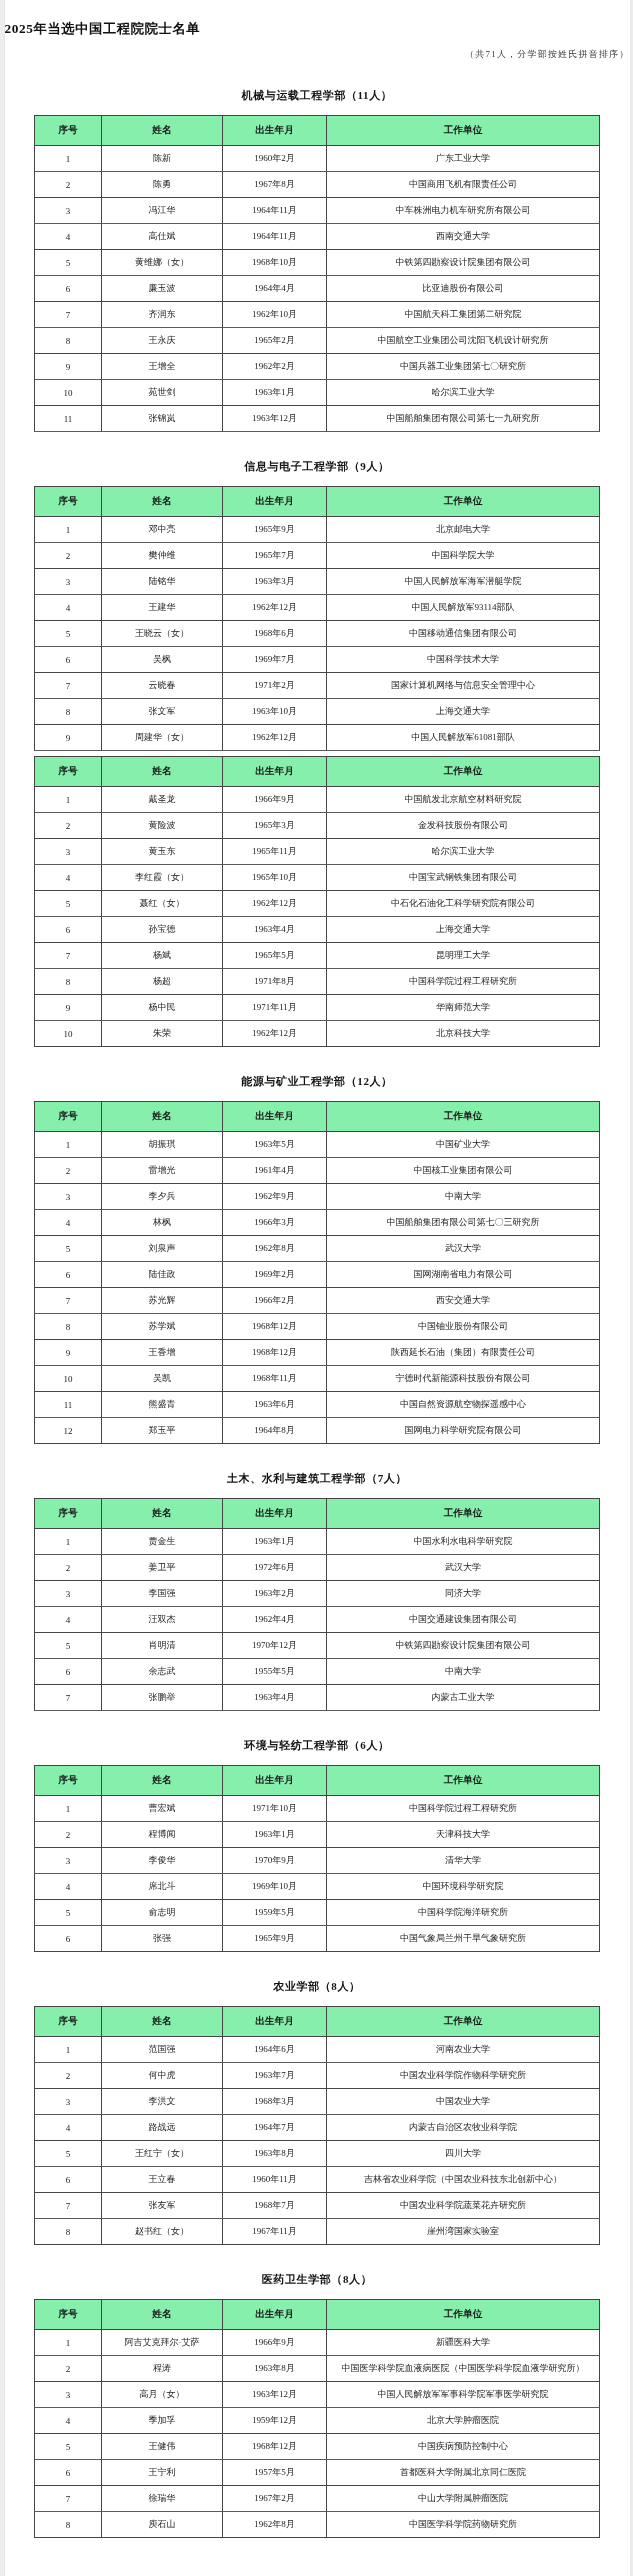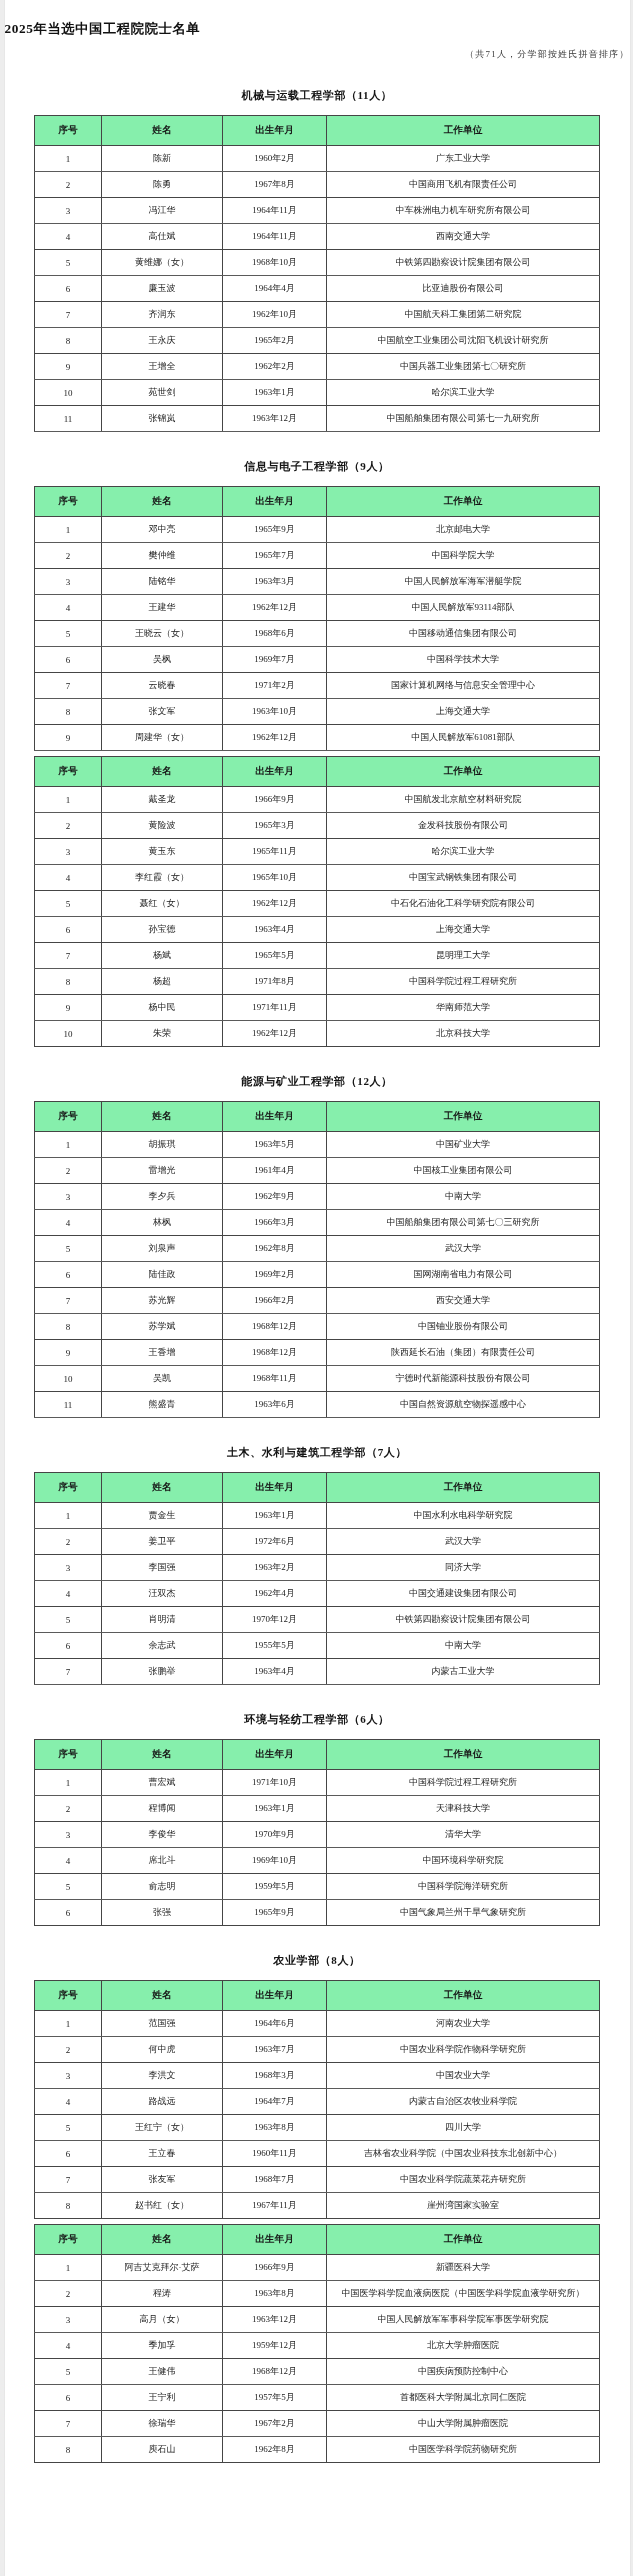--- a/index.html
+++ b/index.html
@@ -411,6 +411,12 @@
               <td>1963年6月</td>
               <td>中国自然资源航空物探遥感中心</td>
             </tr>
+            <tr class="data-row">
+              <td>12</td>
+              <td>郑玉平</td>
+              <td>1964年8月</td>
+              <td>国网电力科学研究院有限公司</td>
+            </tr>
           </tbody>
     </table>
   </div>

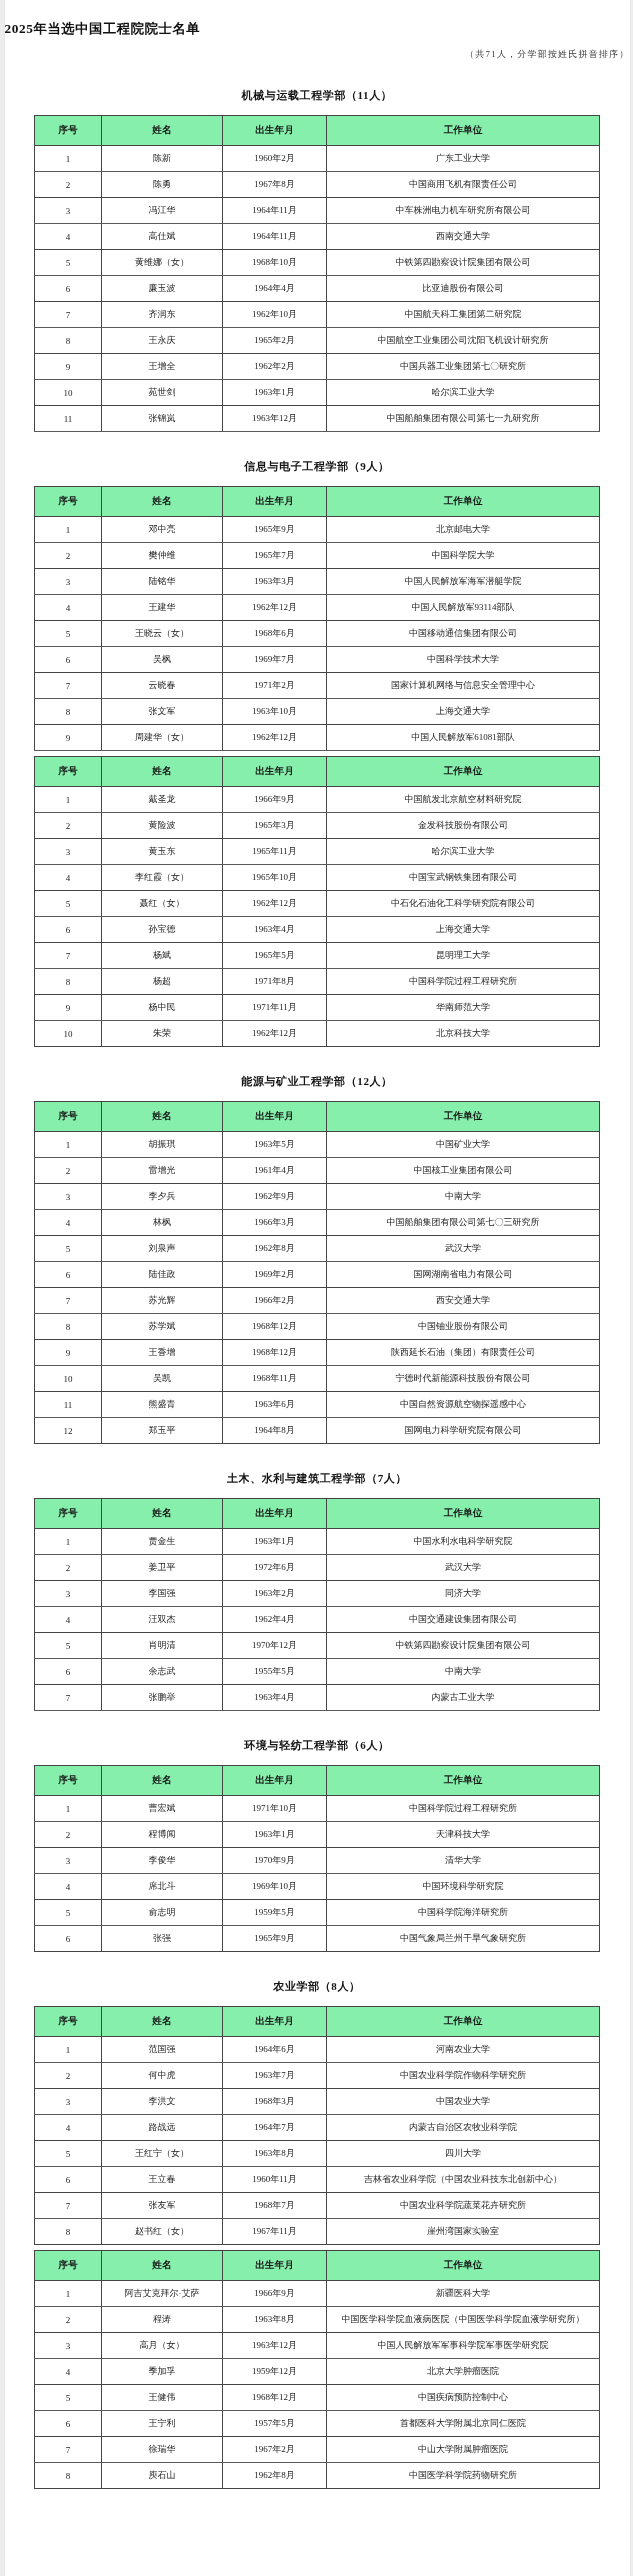--- a/index.html
+++ b/index.html
@@ -614,6 +614,7 @@
   </div>
 
   <div class="section">
+    <div class="section-title">医药卫生学部（8人）</div>
     <table class="roster">
       <colgroup>
         <col class="c-index">

